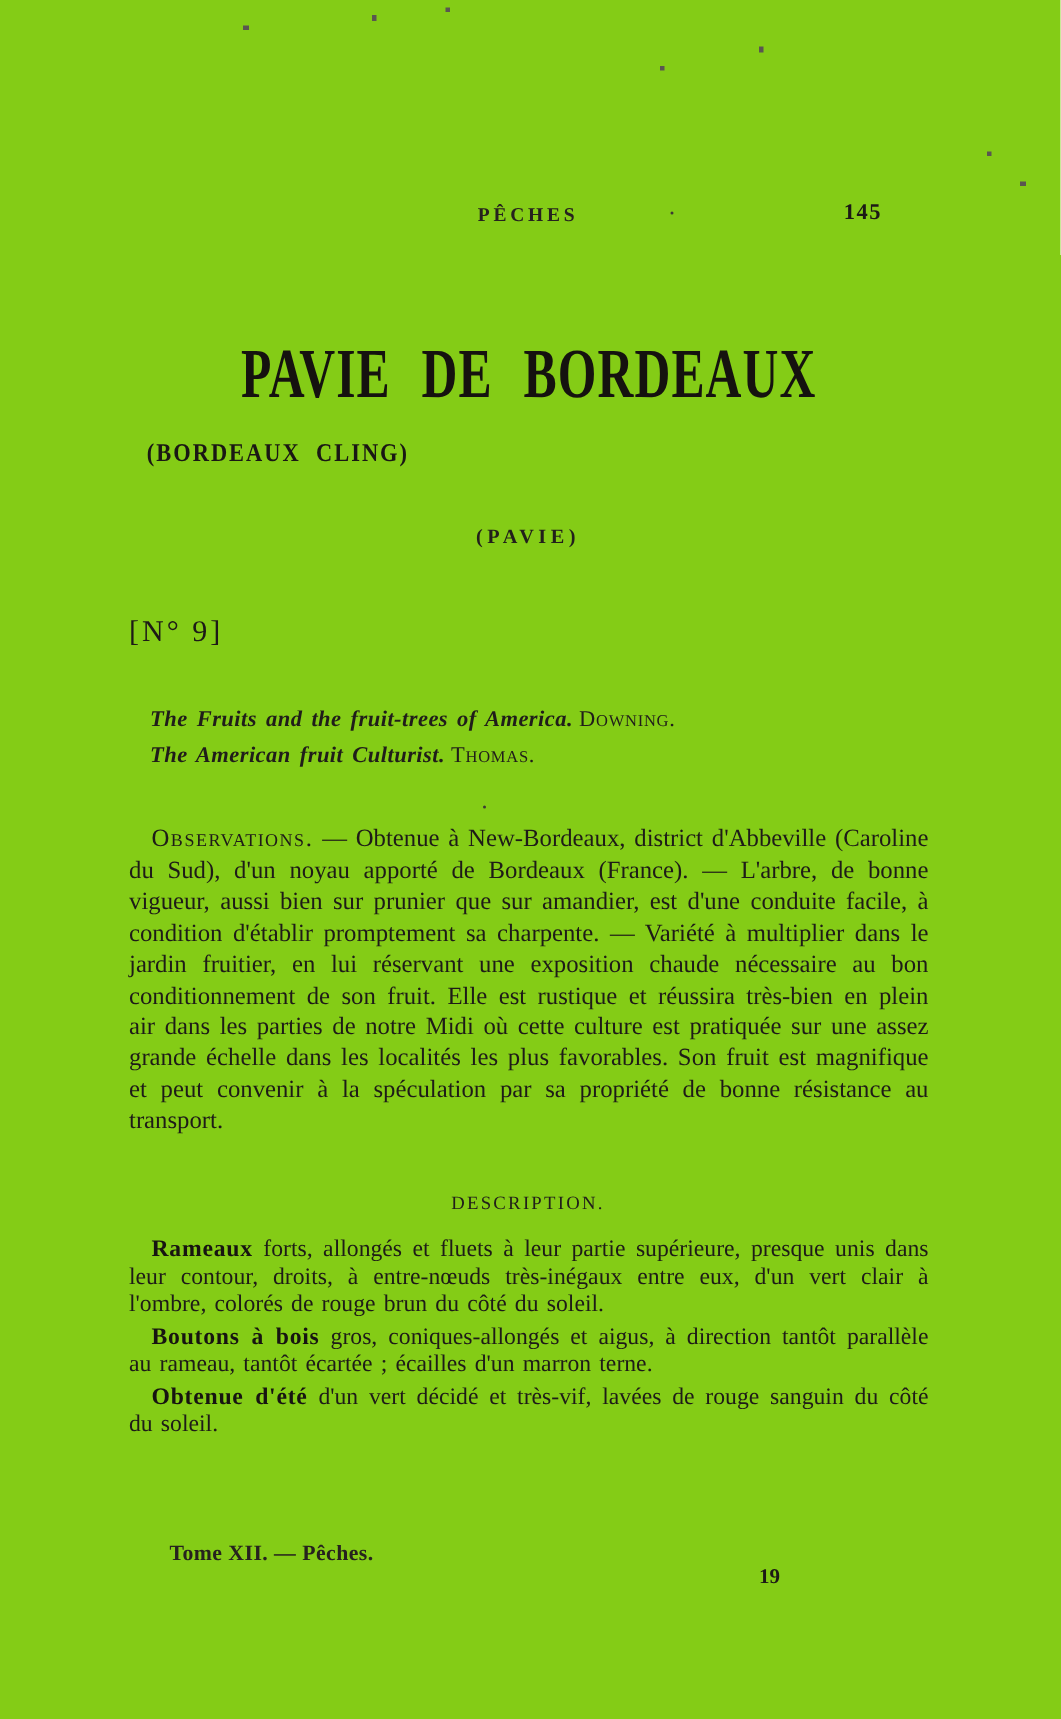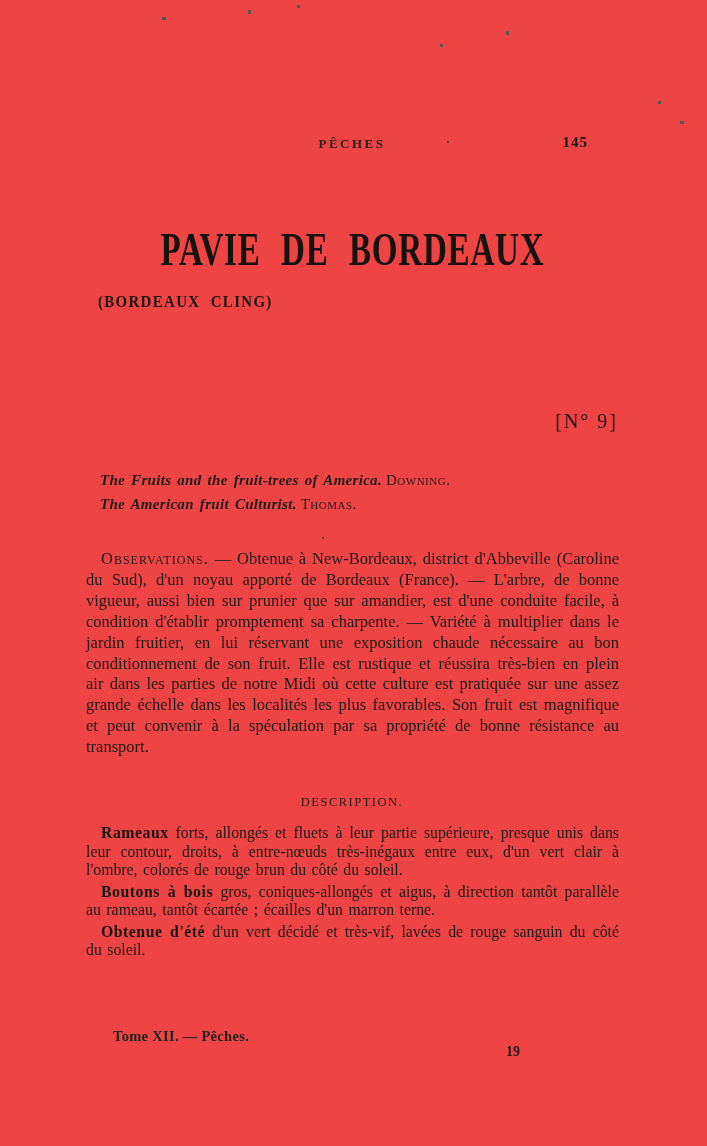--- a/index.html
+++ b/index.html
@@ -11,7 +11,7 @@
     position: relative;
     width: 707px;
     height: 1146px;
-    background: #ef4444;
+    background: #84cc16;
     font-family: "Liberation Serif", "DejaVu Serif", serif;
     color: #201d1a;
     overflow: hidden;

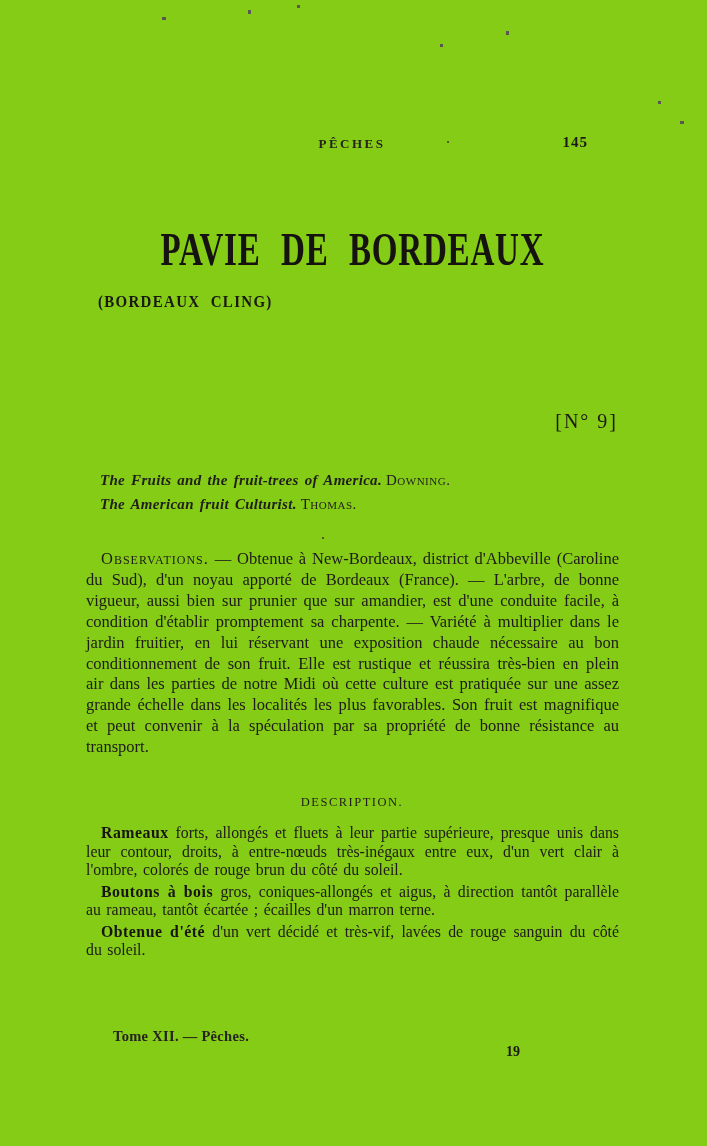--- a/index.html
+++ b/index.html
@@ -229,6 +229,7 @@
   <div class="synonym-line">
     <span class="stretch">(BORDEAUX CLING)</span>
   </div>
+  <div class="category-line">(PAVIE)</div>
   <div class="number-line">[N° 9]</div>
 
   <div class="references">

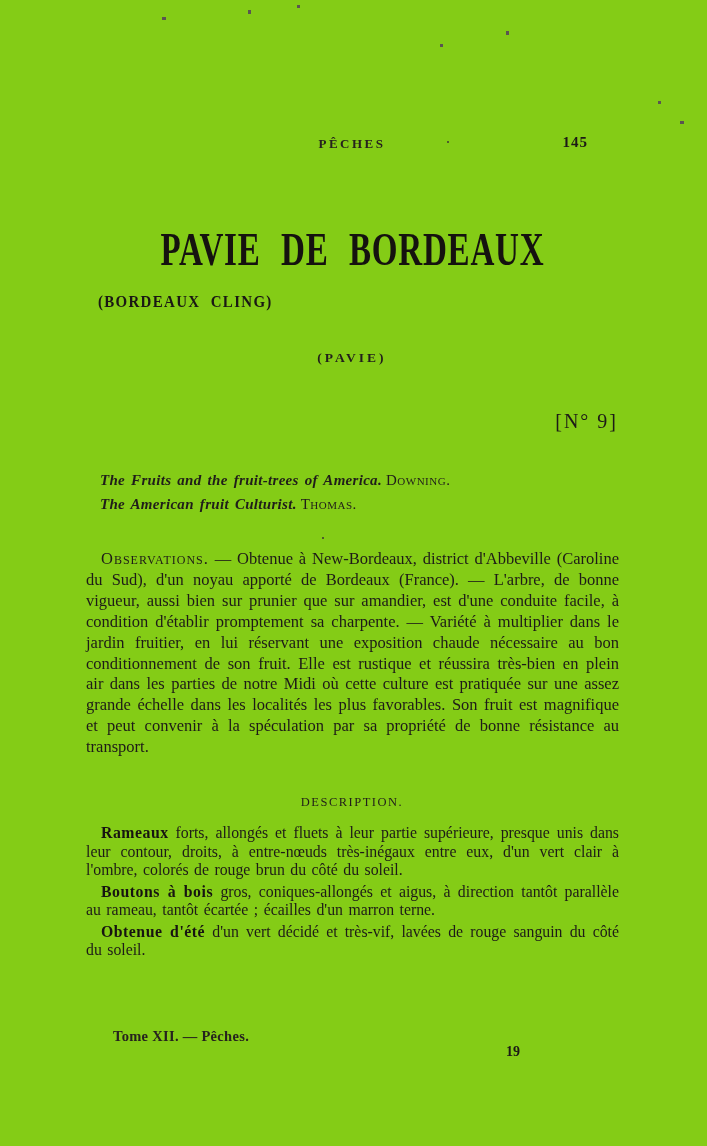--- a/index.html
+++ b/index.html
@@ -96,7 +96,7 @@
     left: 86px;
     top: 410px;
     width: 532px;
-    text-align: right;
+    text-align: left;
     font-size: 20px;
     letter-spacing: 2px;
     color: #1d1a17;

